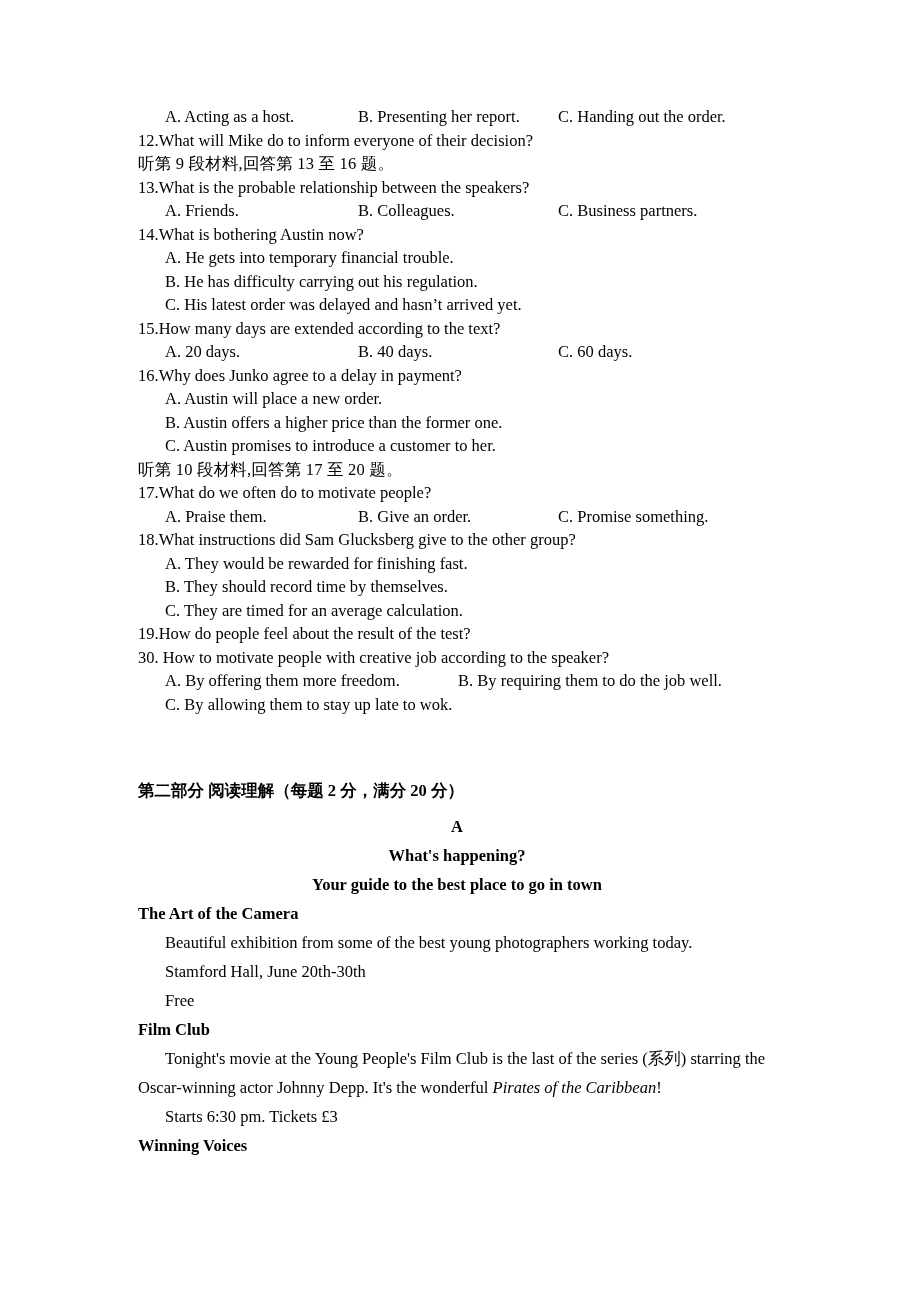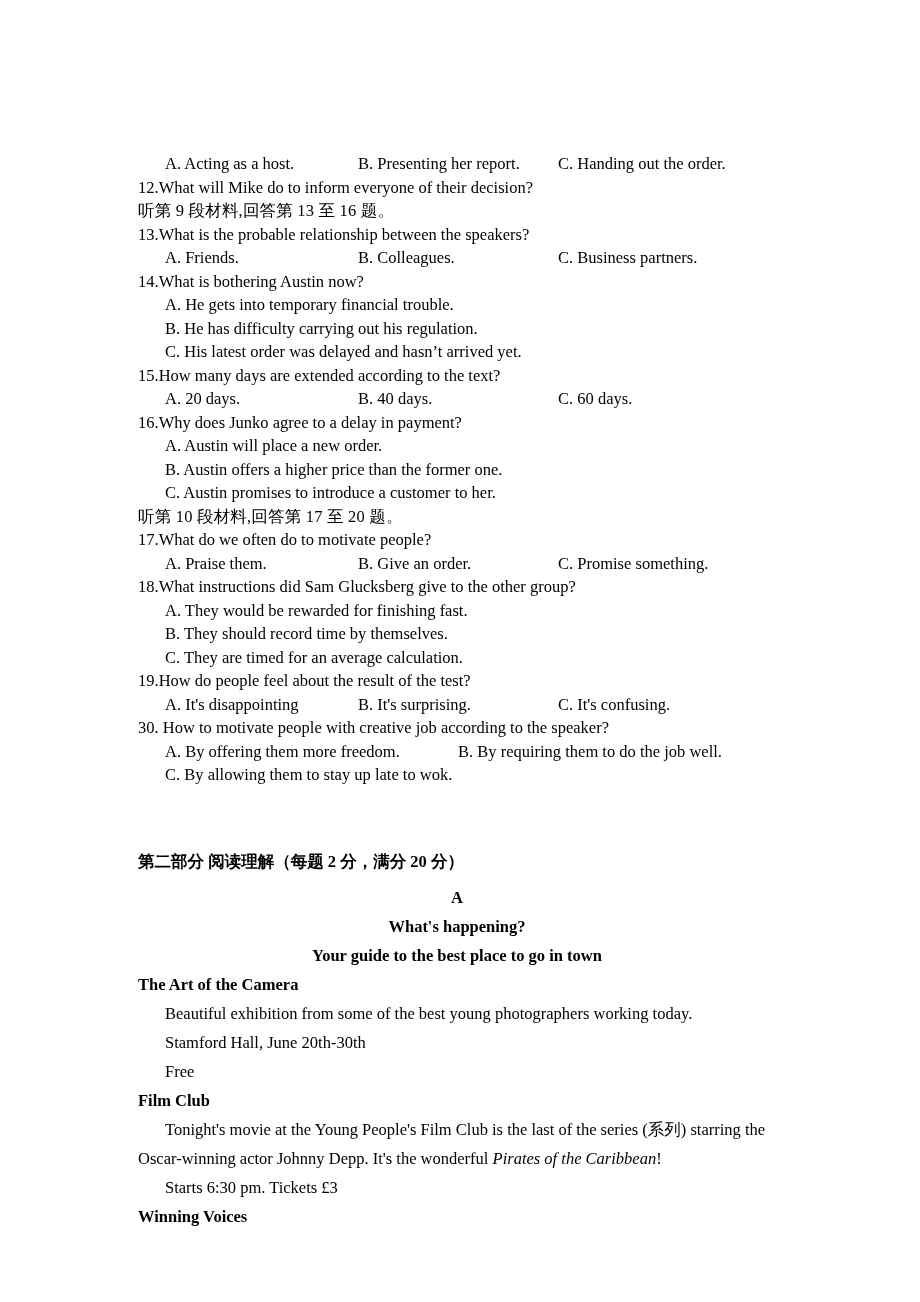--- a/index.html
+++ b/index.html
@@ -20,7 +20,6 @@
     height: 944px;
     box-sizing: border-box;
     padding: 105px 130px 0 138px;
-    margin-top: 47px;
   }
   .q-line {
     font-size: 16.5px;

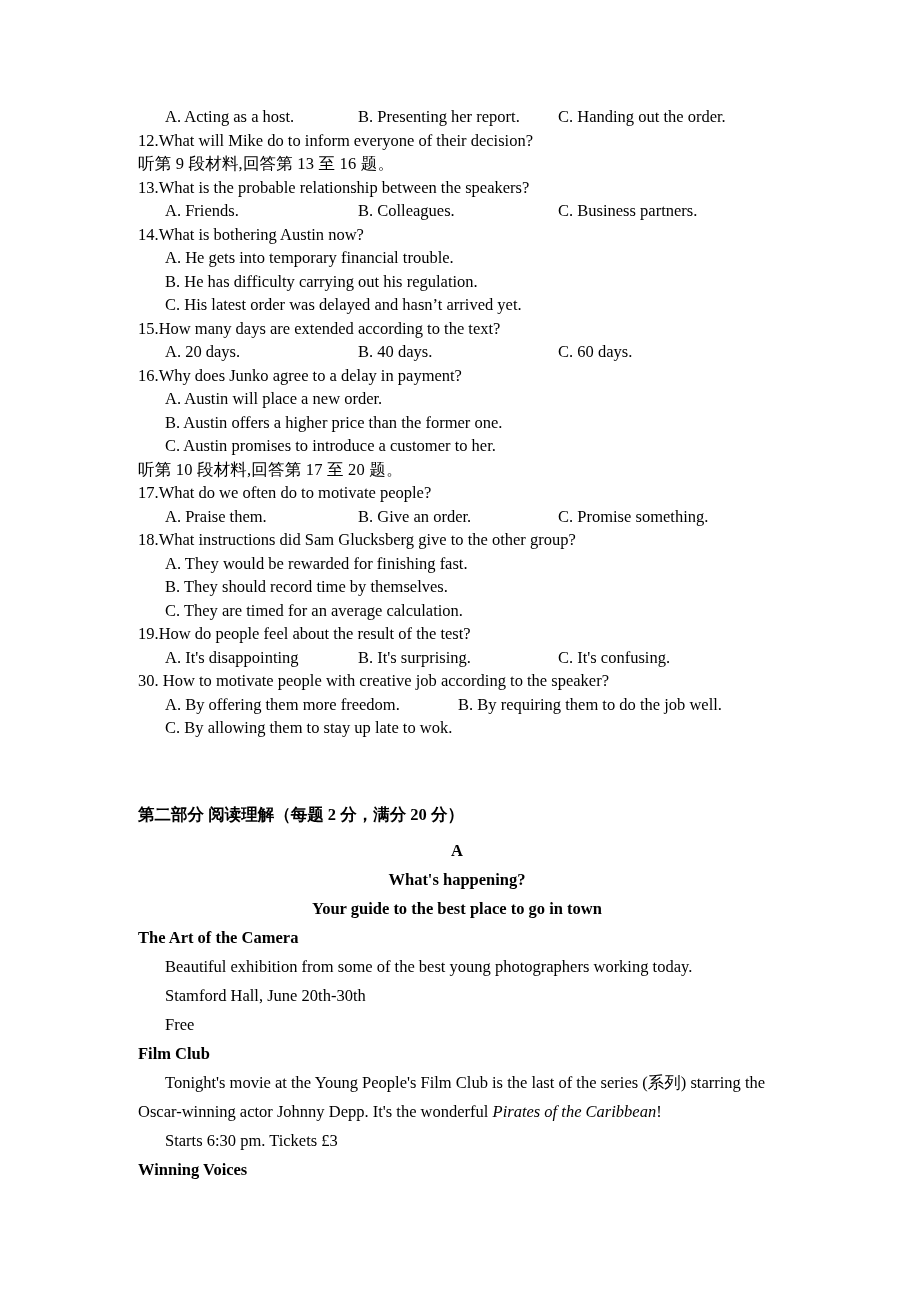--- a/index.html
+++ b/index.html
@@ -137,11 +137,6 @@
   <div class="sub-opt">C. They are timed for an average calculation.</div>
 
   <div class="q-line">19.How do people feel about the result of the test?</div>
-  <div class="opts">
-    <span class="opt opt-a">A. It's disappointing</span>
-    <span class="opt opt-b">B. It's surprising.</span>
-    <span class="opt opt-c">C. It's confusing.</span>
-  </div>
 
   <div class="q-line">30. How to motivate people with creative job according to the speaker?</div>
   <div class="opts">

